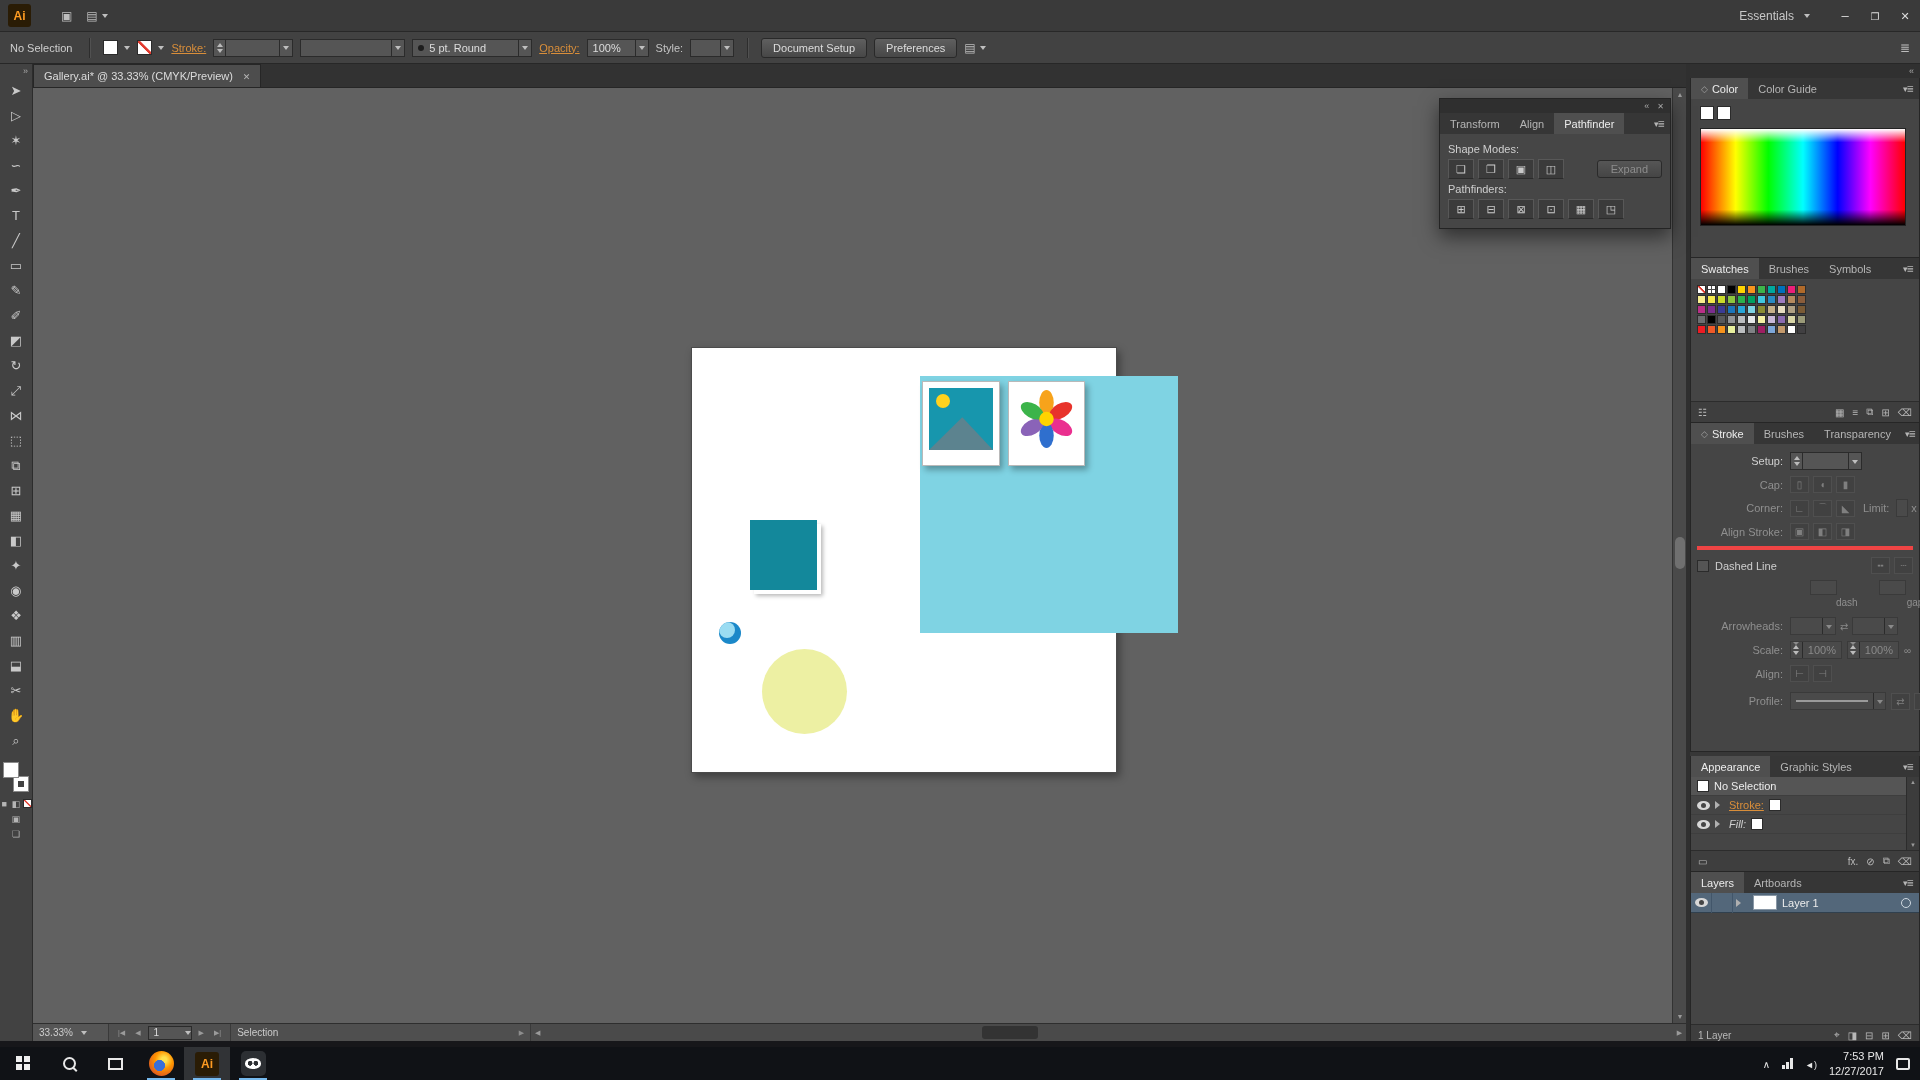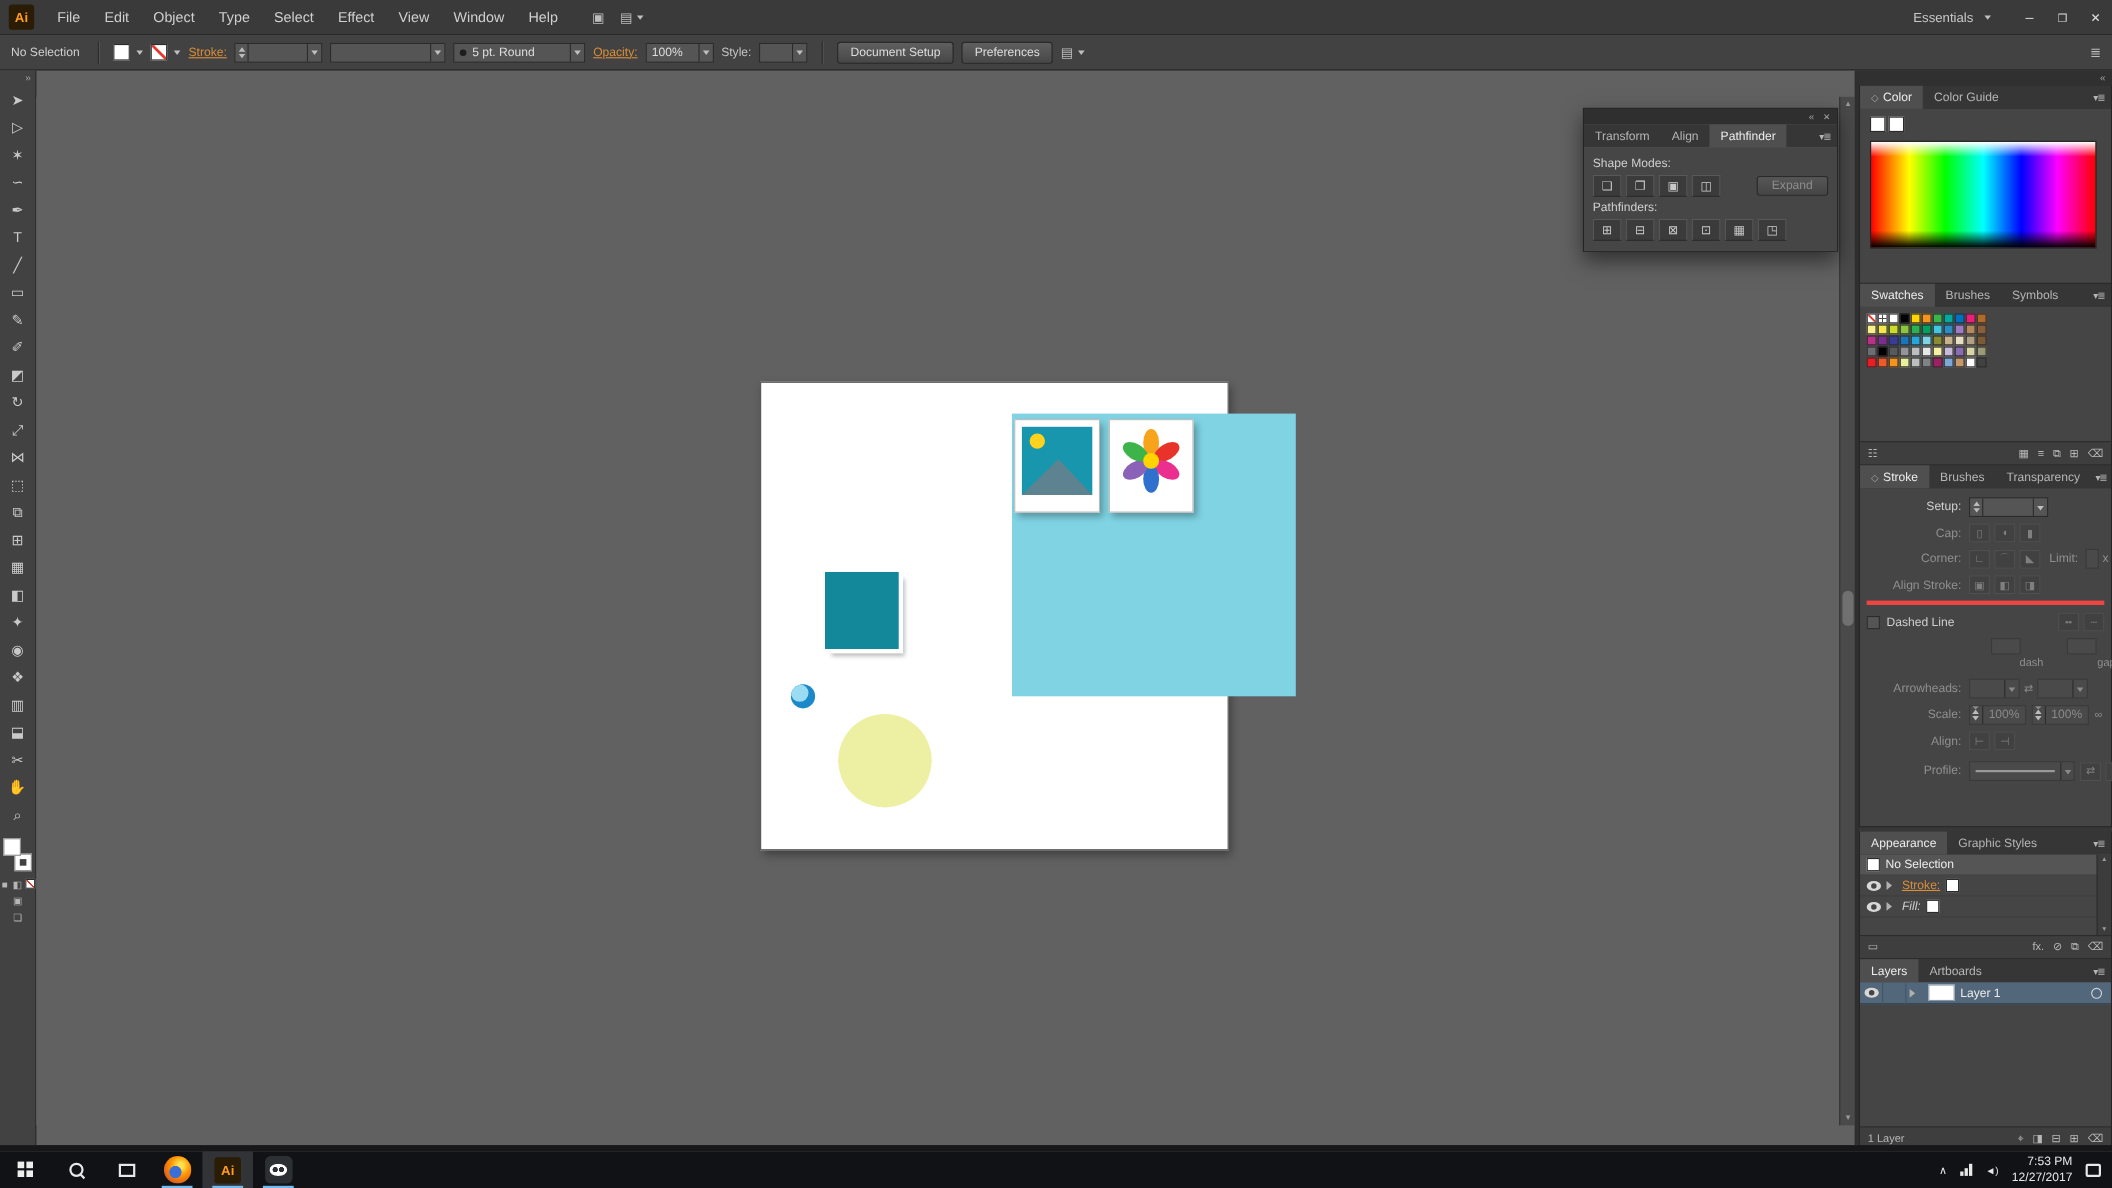--- a/index.html
+++ b/index.html
@@ -218,17 +218,6 @@
 
   <div class="menubar">
     <div class="app-badge">Ai</div>
-    <div class="menus">
-        <div class="menu-item">File</div>
-        <div class="menu-item">Edit</div>
-        <div class="menu-item">Object</div>
-        <div class="menu-item">Type</div>
-        <div class="menu-item">Select</div>
-        <div class="menu-item">Effect</div>
-        <div class="menu-item">View</div>
-        <div class="menu-item">Window</div>
-        <div class="menu-item">Help</div>
-      </div>
     <div class="mb-util">
       <span class="mb-icon ic-arrange"></span>
       <span class="mb-icon">

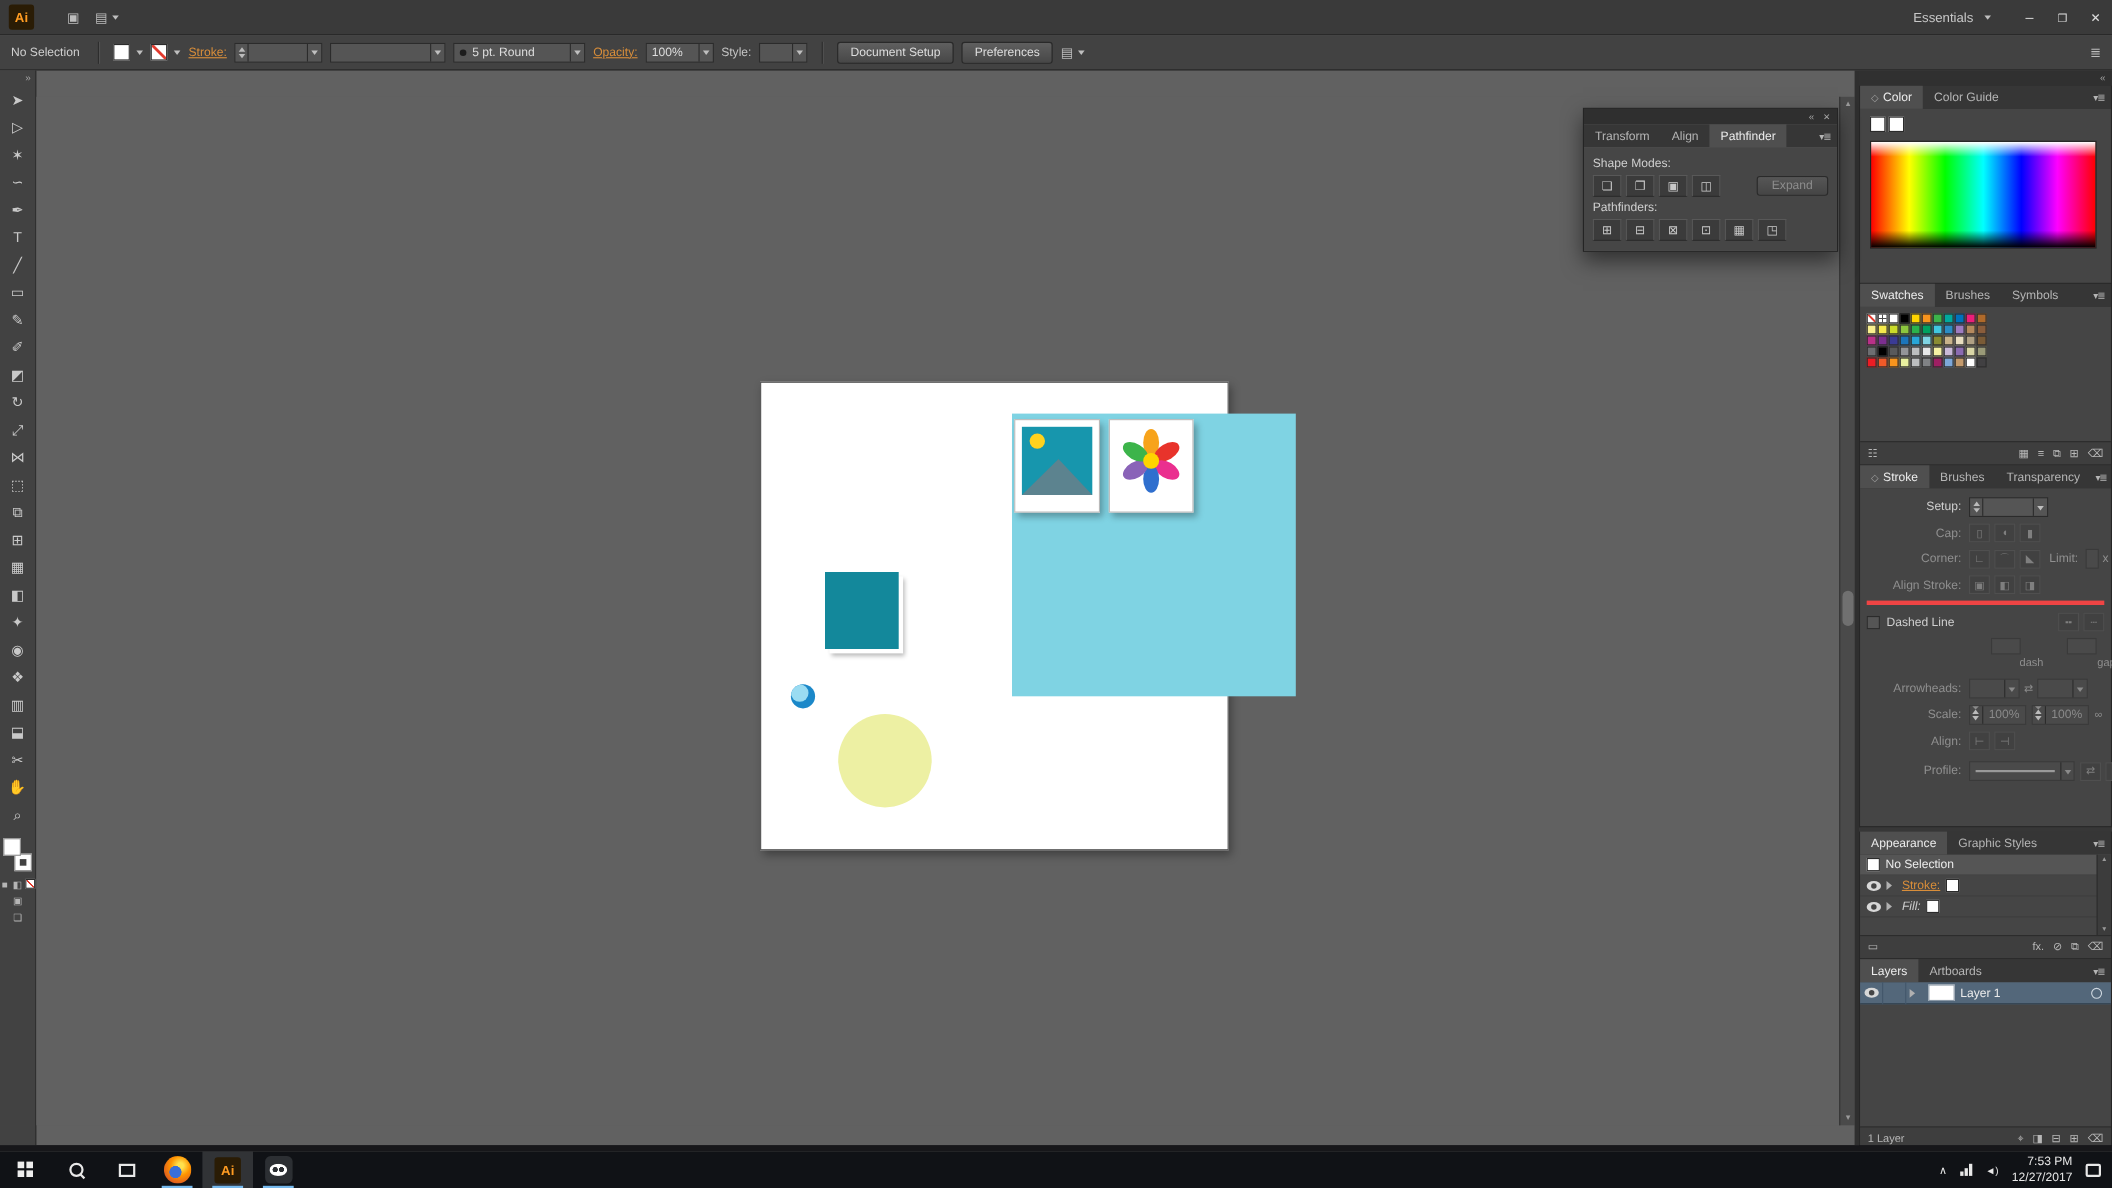--- a/index.html
+++ b/index.html
@@ -301,6 +301,12 @@
     <span class="mb-icon ic-menu"></span>
   </div>
 
+  <div class="tabbar">
+    <div class="doc-tab">
+      <span>Gallery.ai* @ 33.33% (CMYK/Preview)</span>
+      <span class="tab-close"></span>
+    </div>
+  </div>
 
   <div class="toolbar">
     <div class="tb-collapse"></div>

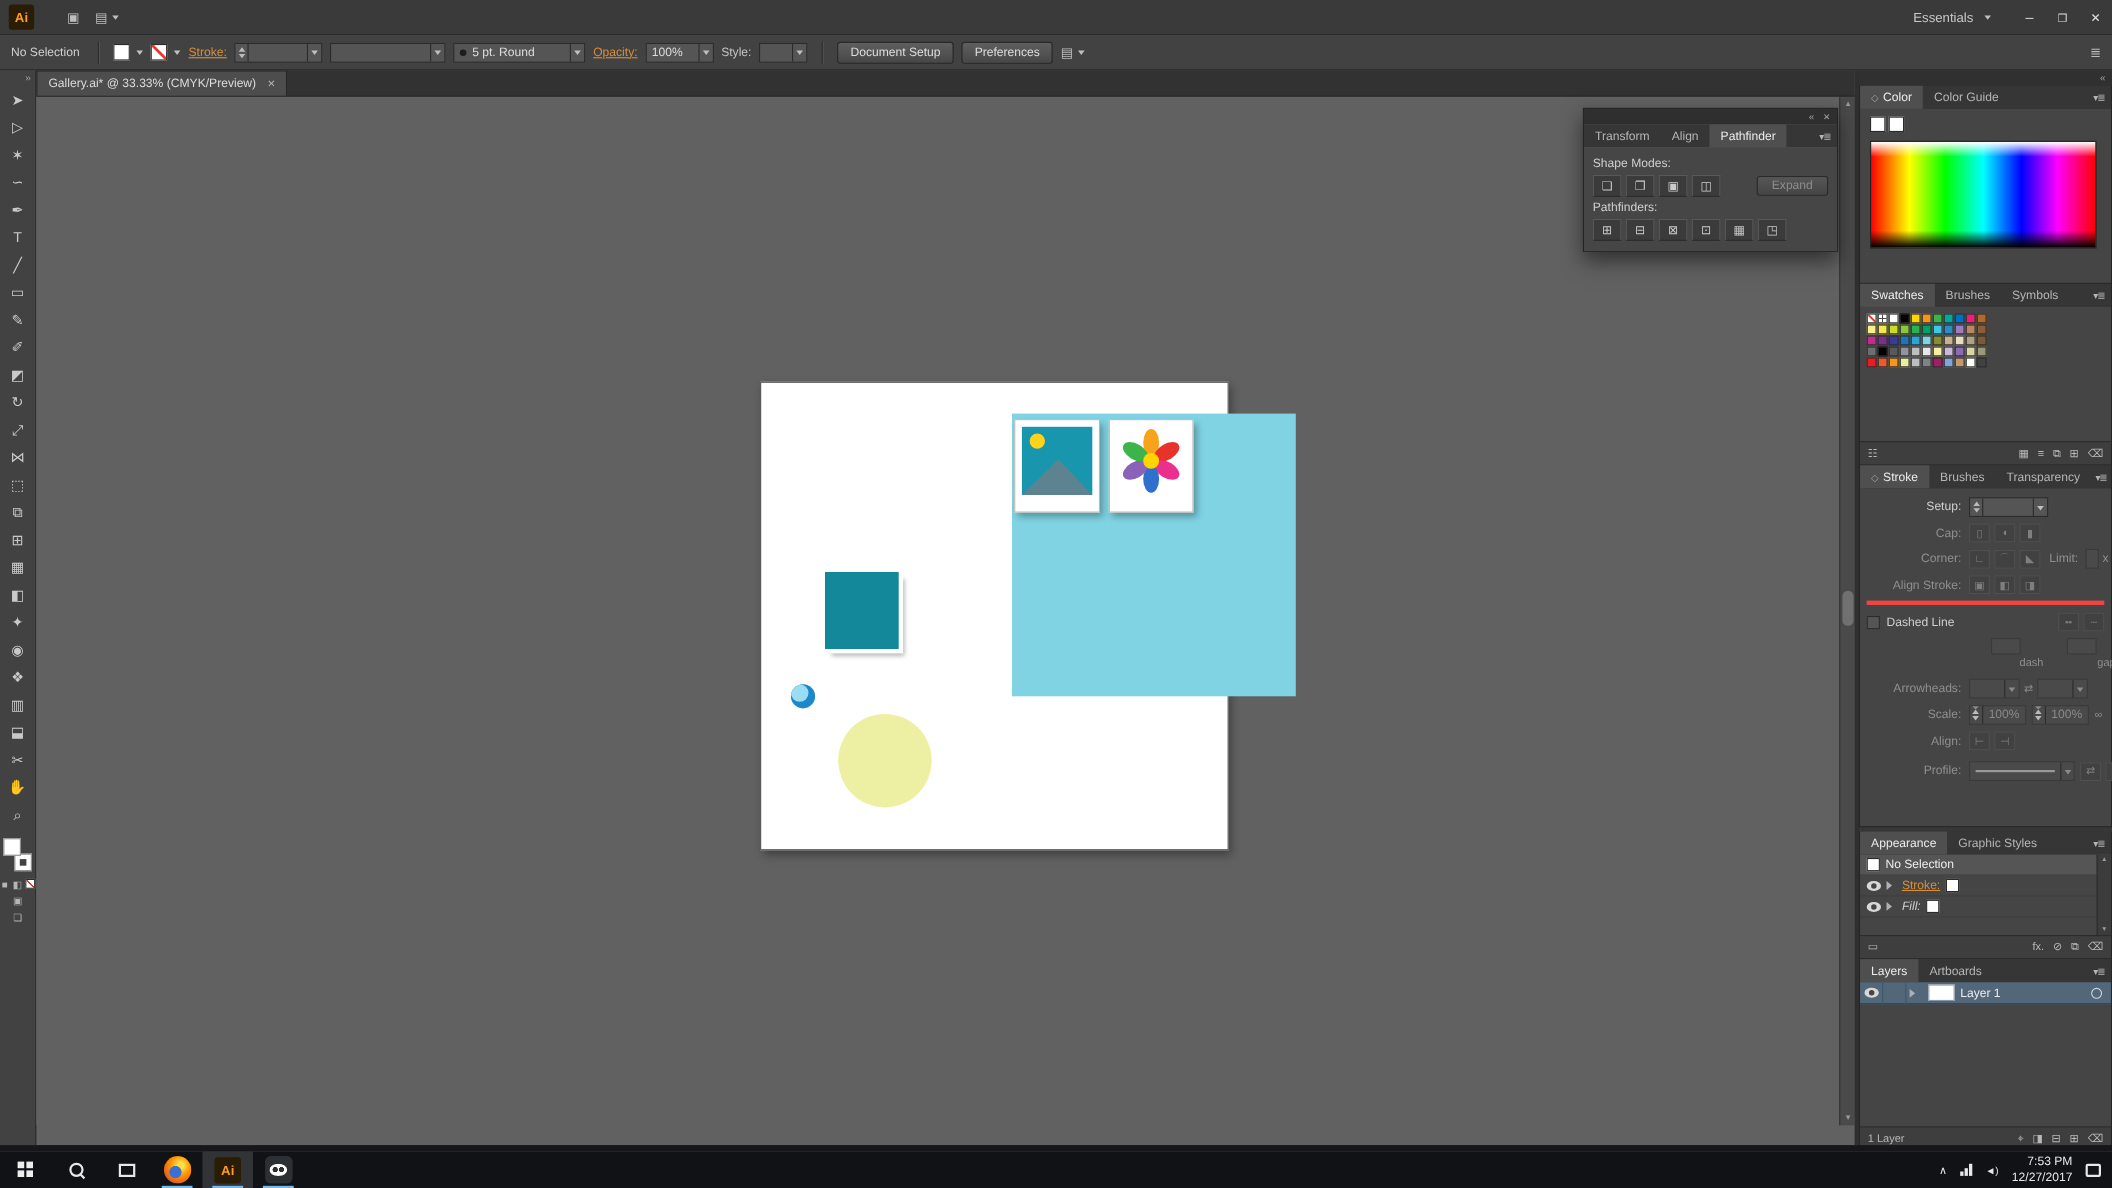--- a/index.html
+++ b/index.html
@@ -506,6 +506,30 @@
     </div>
   </div>
 
+  <div class="statusbar">
+    <div class="sb-seg zoomseg">
+      <span>33.33%</span>
+      <span class="car"></span>
+    </div>
+    <div class="sb-seg">
+      <span class="nav-b first"></span>
+      <span class="nav-b prev"></span>
+      <div class="combo ab">
+        <span class="val fl">1</span>
+        <span class="car"></span>
+      </div>
+      <span class="nav-b next"></span>
+      <span class="nav-b last"></span>
+    </div>
+    <div class="sb-seg selwide">
+      <span>Selection</span>
+    </div>
+    <div class="hscroll">
+      <span class="hs-btn l"></span>
+      <div class="hs-thumb"></div>
+      <span class="hs-btn r"></span>
+    </div>
+  </div>
 
   <div class="dock-divider"></div>
   <div class="dock">

